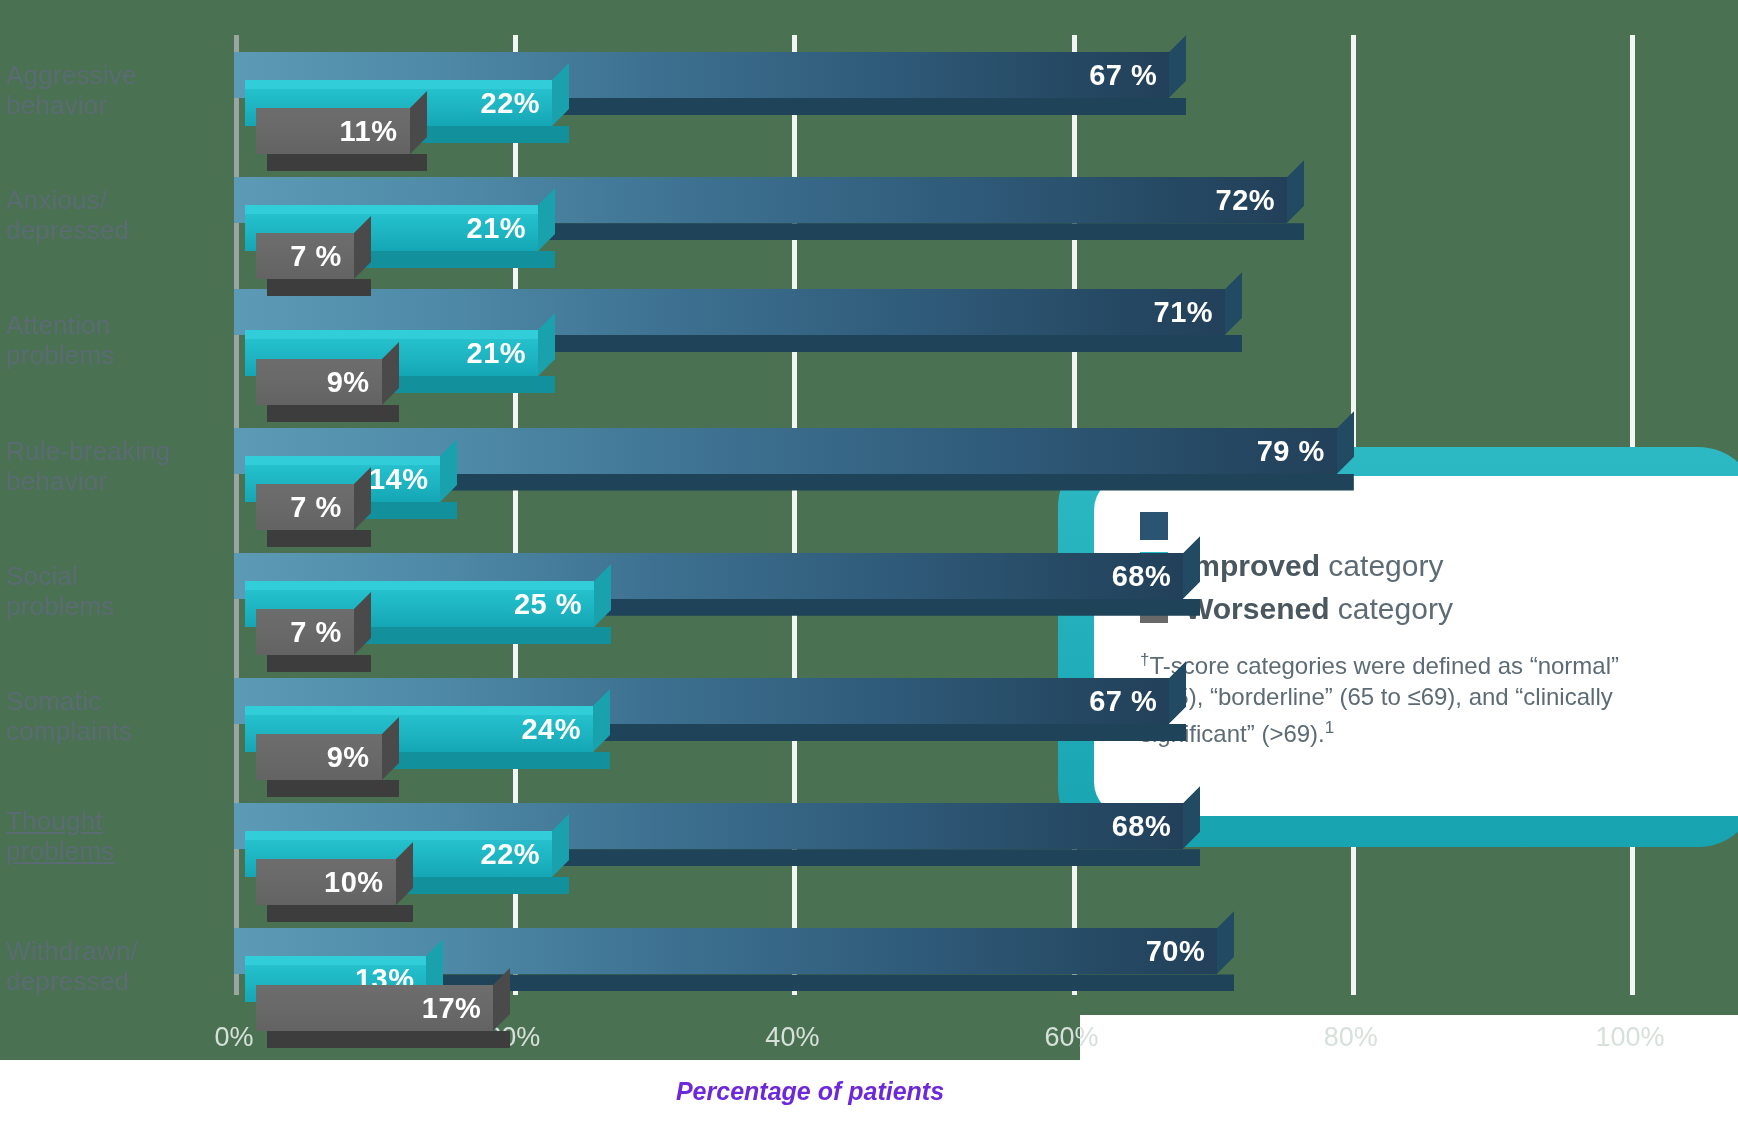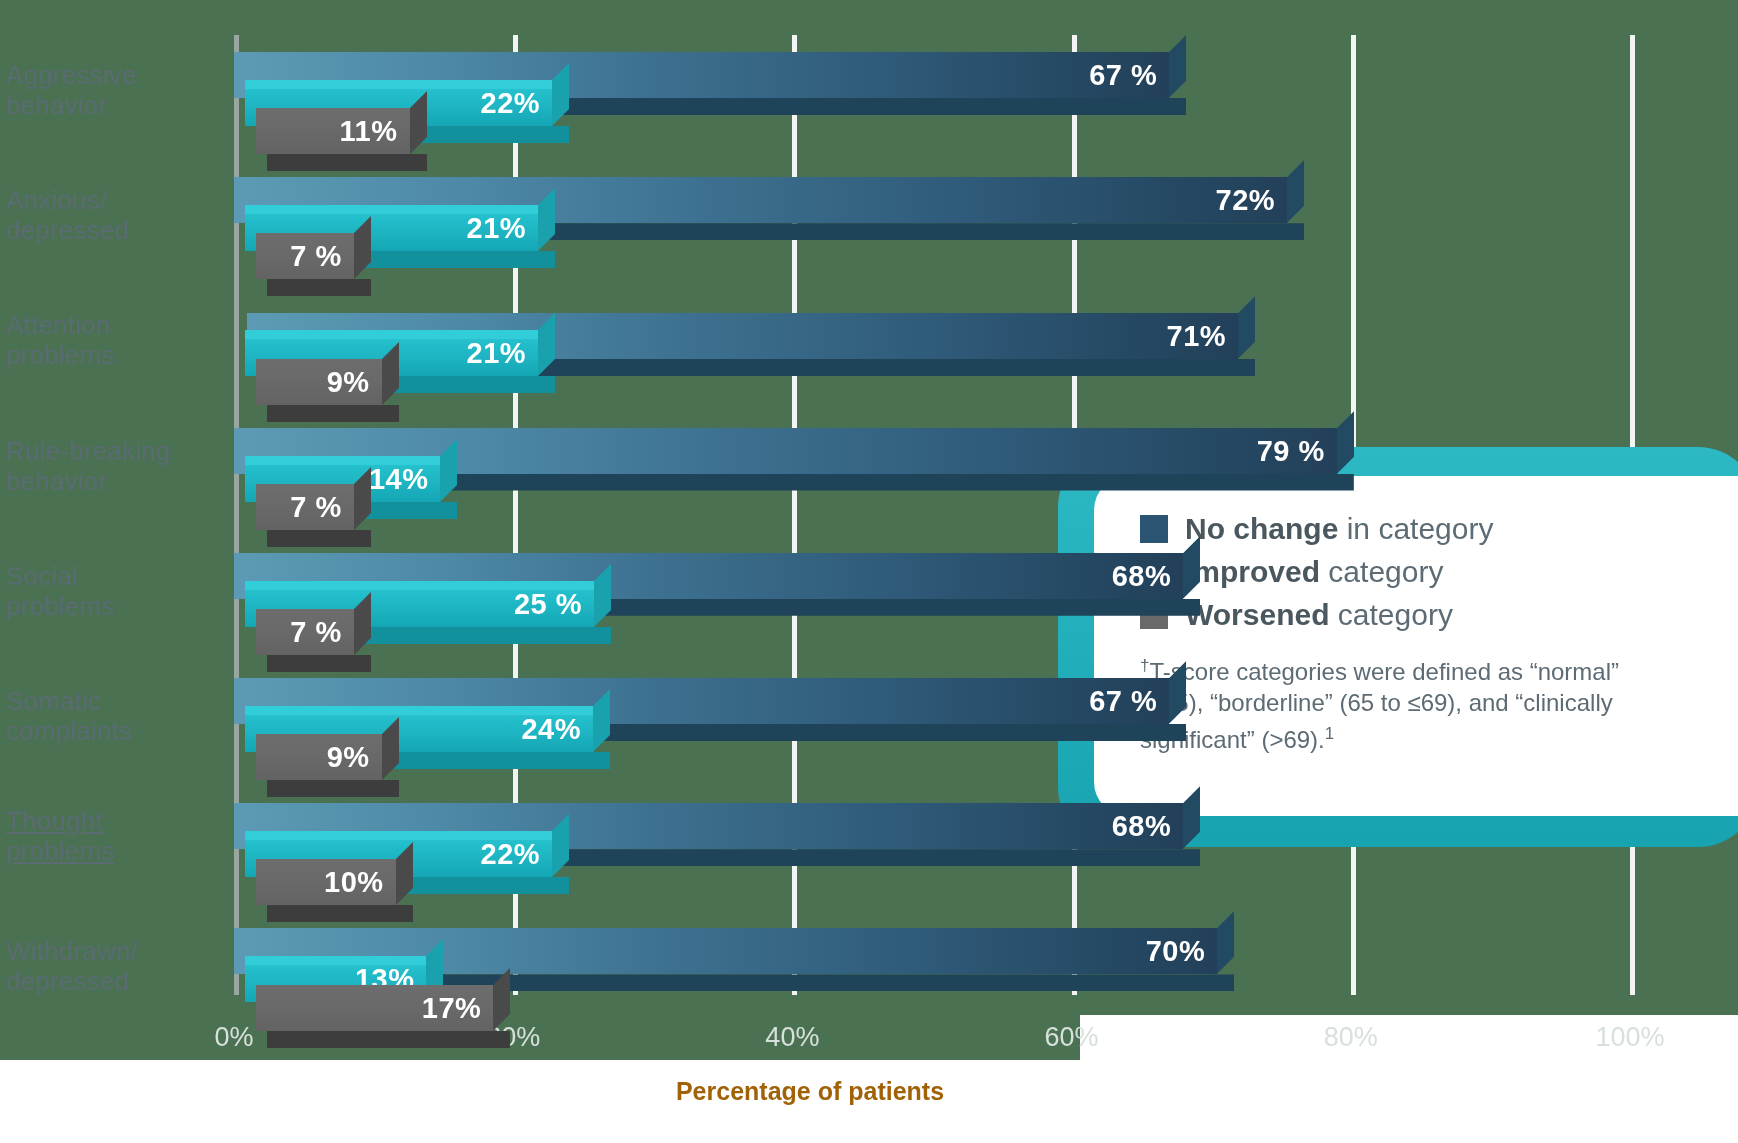--- a/index.html
+++ b/index.html
@@ -270,7 +270,7 @@
         <div class="face"></div>
         <div class="val">7 %</div>
       </div>
-      <div class="bar bar-nc" style="left: 234px; top: 313px; width: 991.16px; z-index: 10; margin-left: 13px;">
+      <div class="bar bar-nc" style="left: 234px; top: 289px; width: 991.16px; z-index: 10;">
         <div class="shadow-bot"></div>
         <div class="side"></div>
         <div class="face"></div>

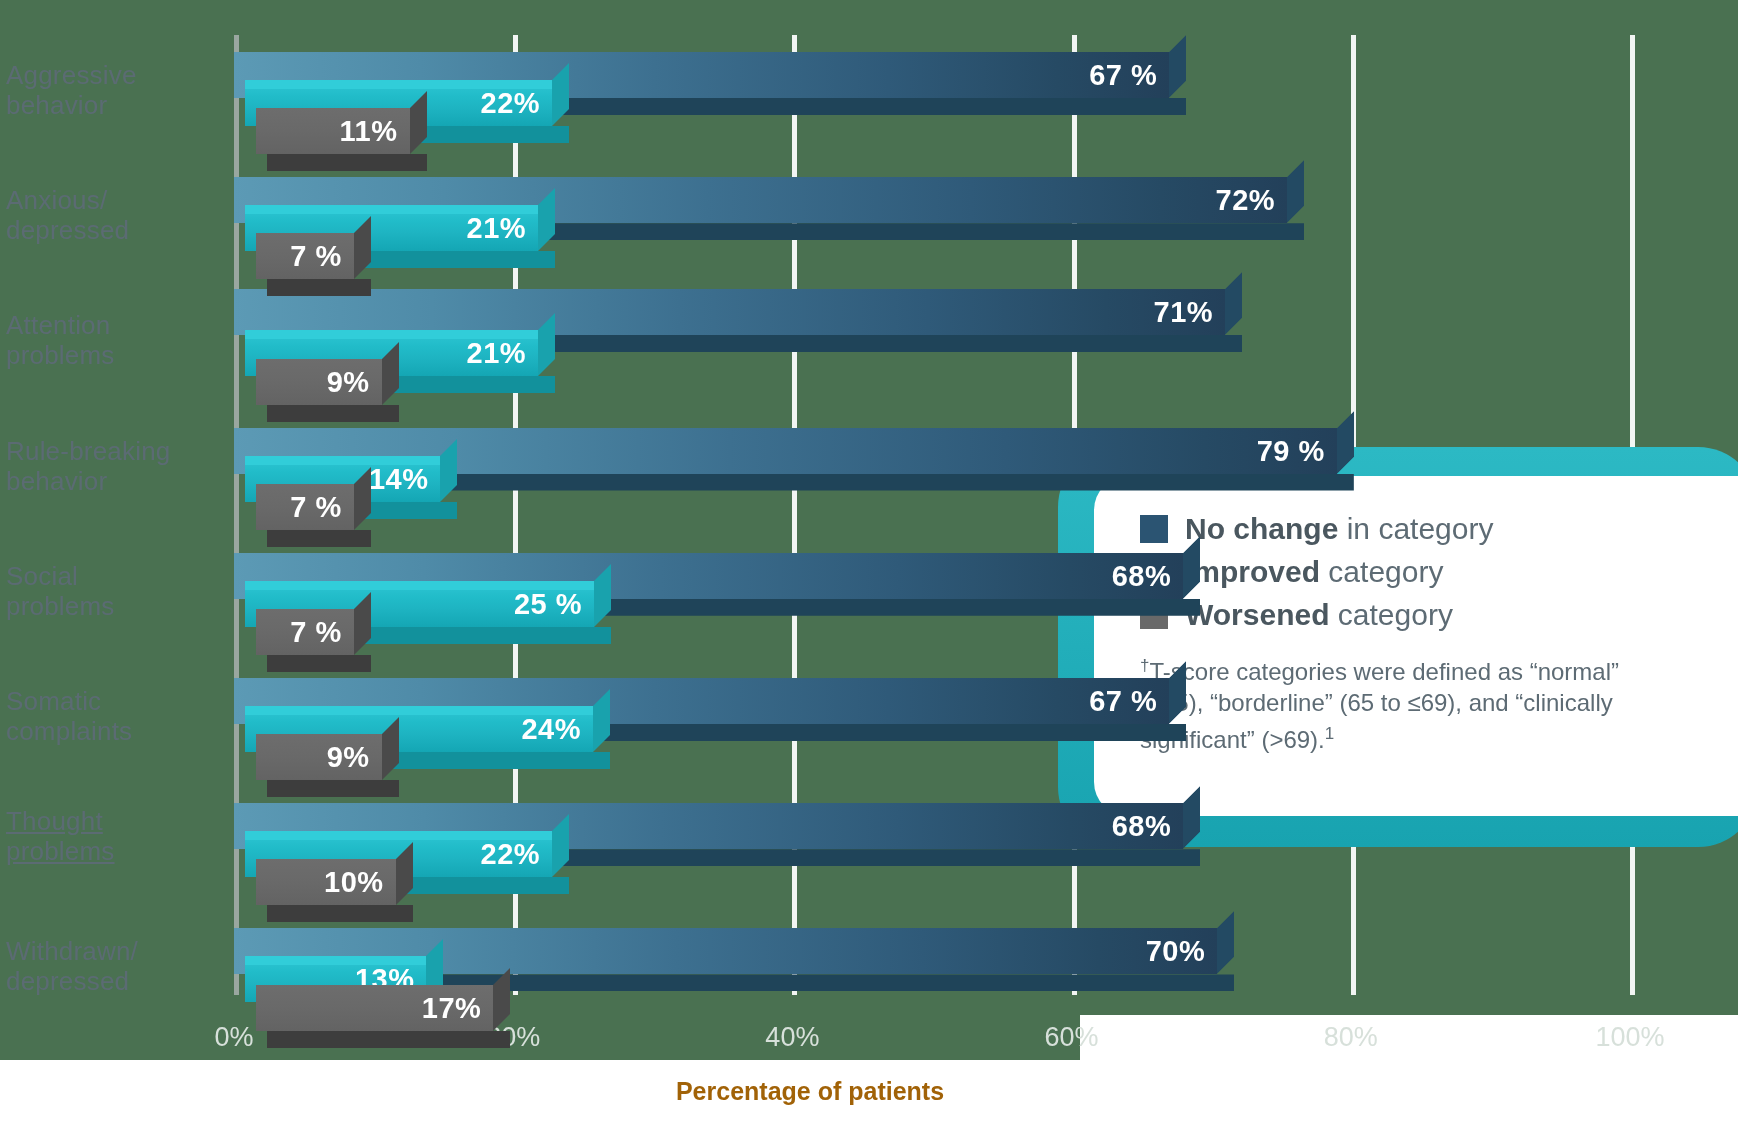--- a/index.html
+++ b/index.html
@@ -436,7 +436,6 @@
         <div id="legend-items">
             <div class="leg-row">
               <span class="sw" style="background: rgb(43, 84, 114);"></span>
-              <span class="leg-txt"><b>No change</b> in category</span>
             </div>
             <div class="leg-row">
               <span class="sw" style="background: rgb(34, 188, 201);"></span>

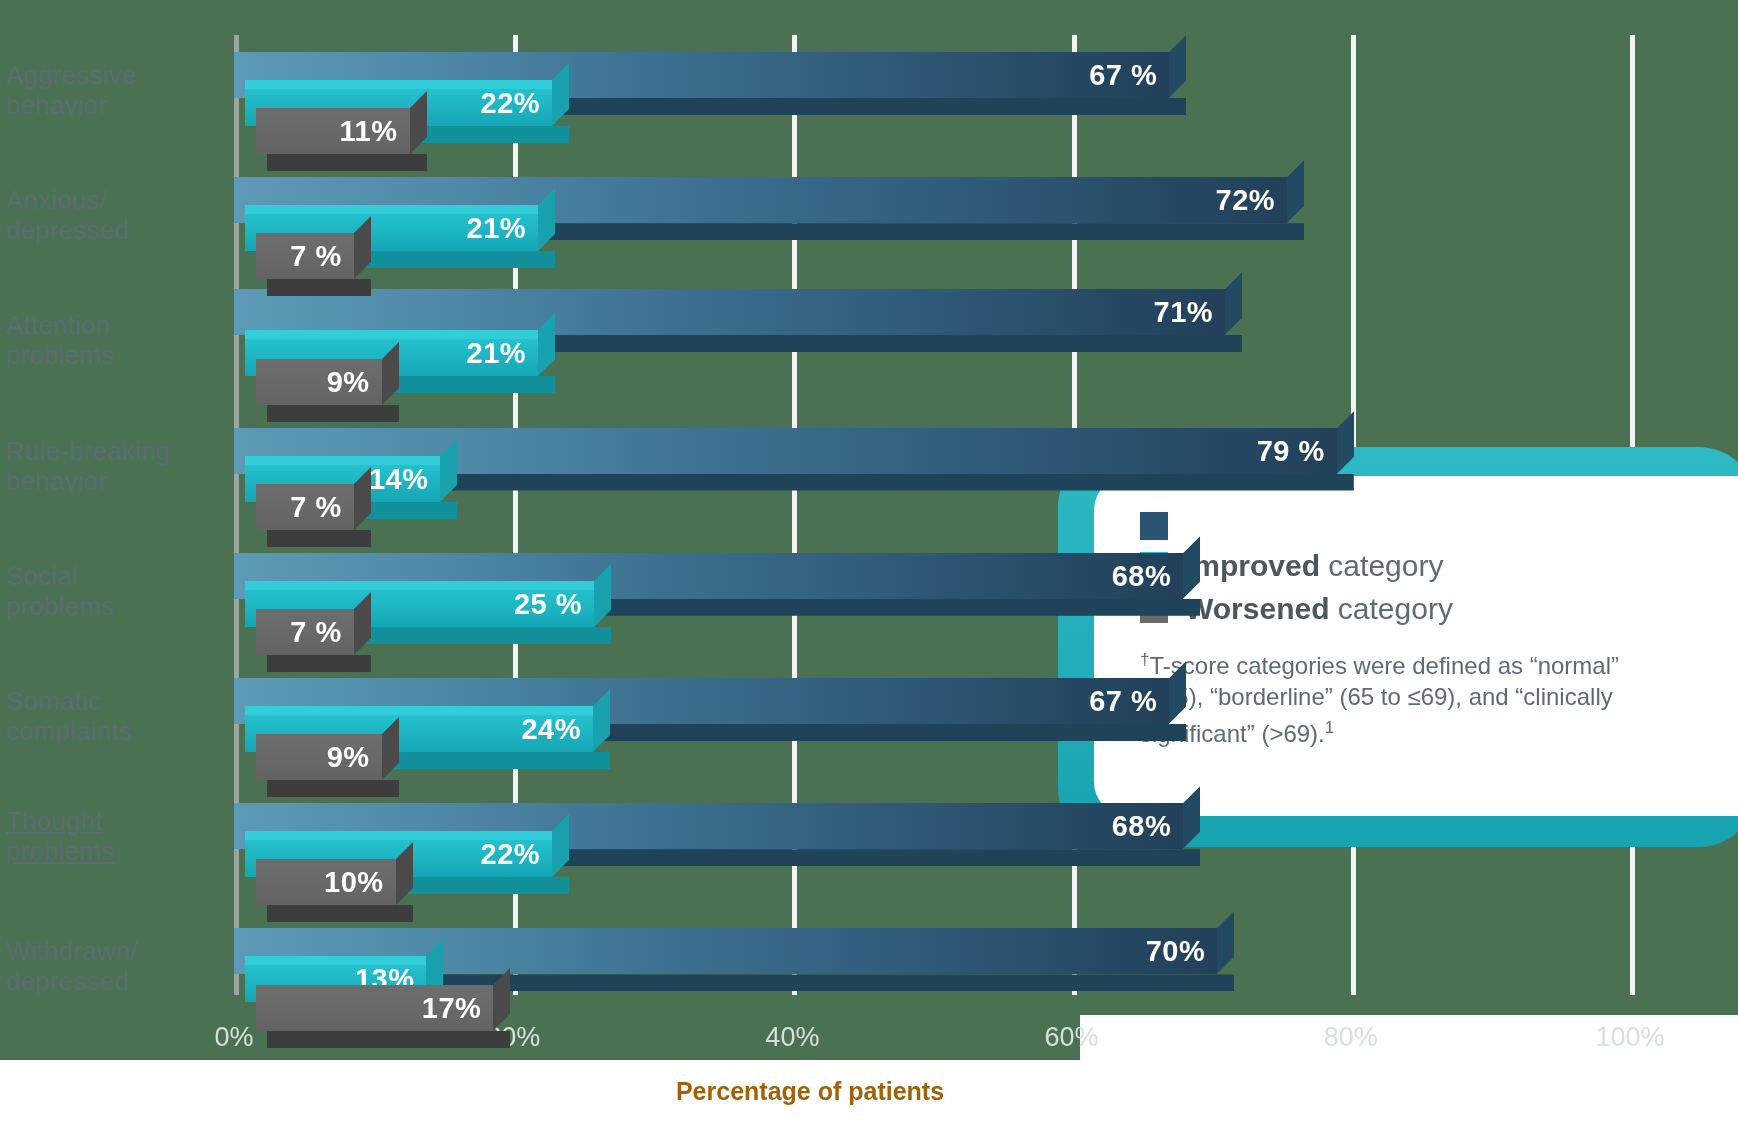--- a/index.html
+++ b/index.html
@@ -160,10 +160,11 @@
     top:1077px;
     left:810px;
     transform:translateX(-50%);
-    color:#a16207;
+    color:#6d28d9;
     font-size:25px;
     font-weight:bold;
     white-space:nowrap;
+    font-style:italic;
   }
 
   

